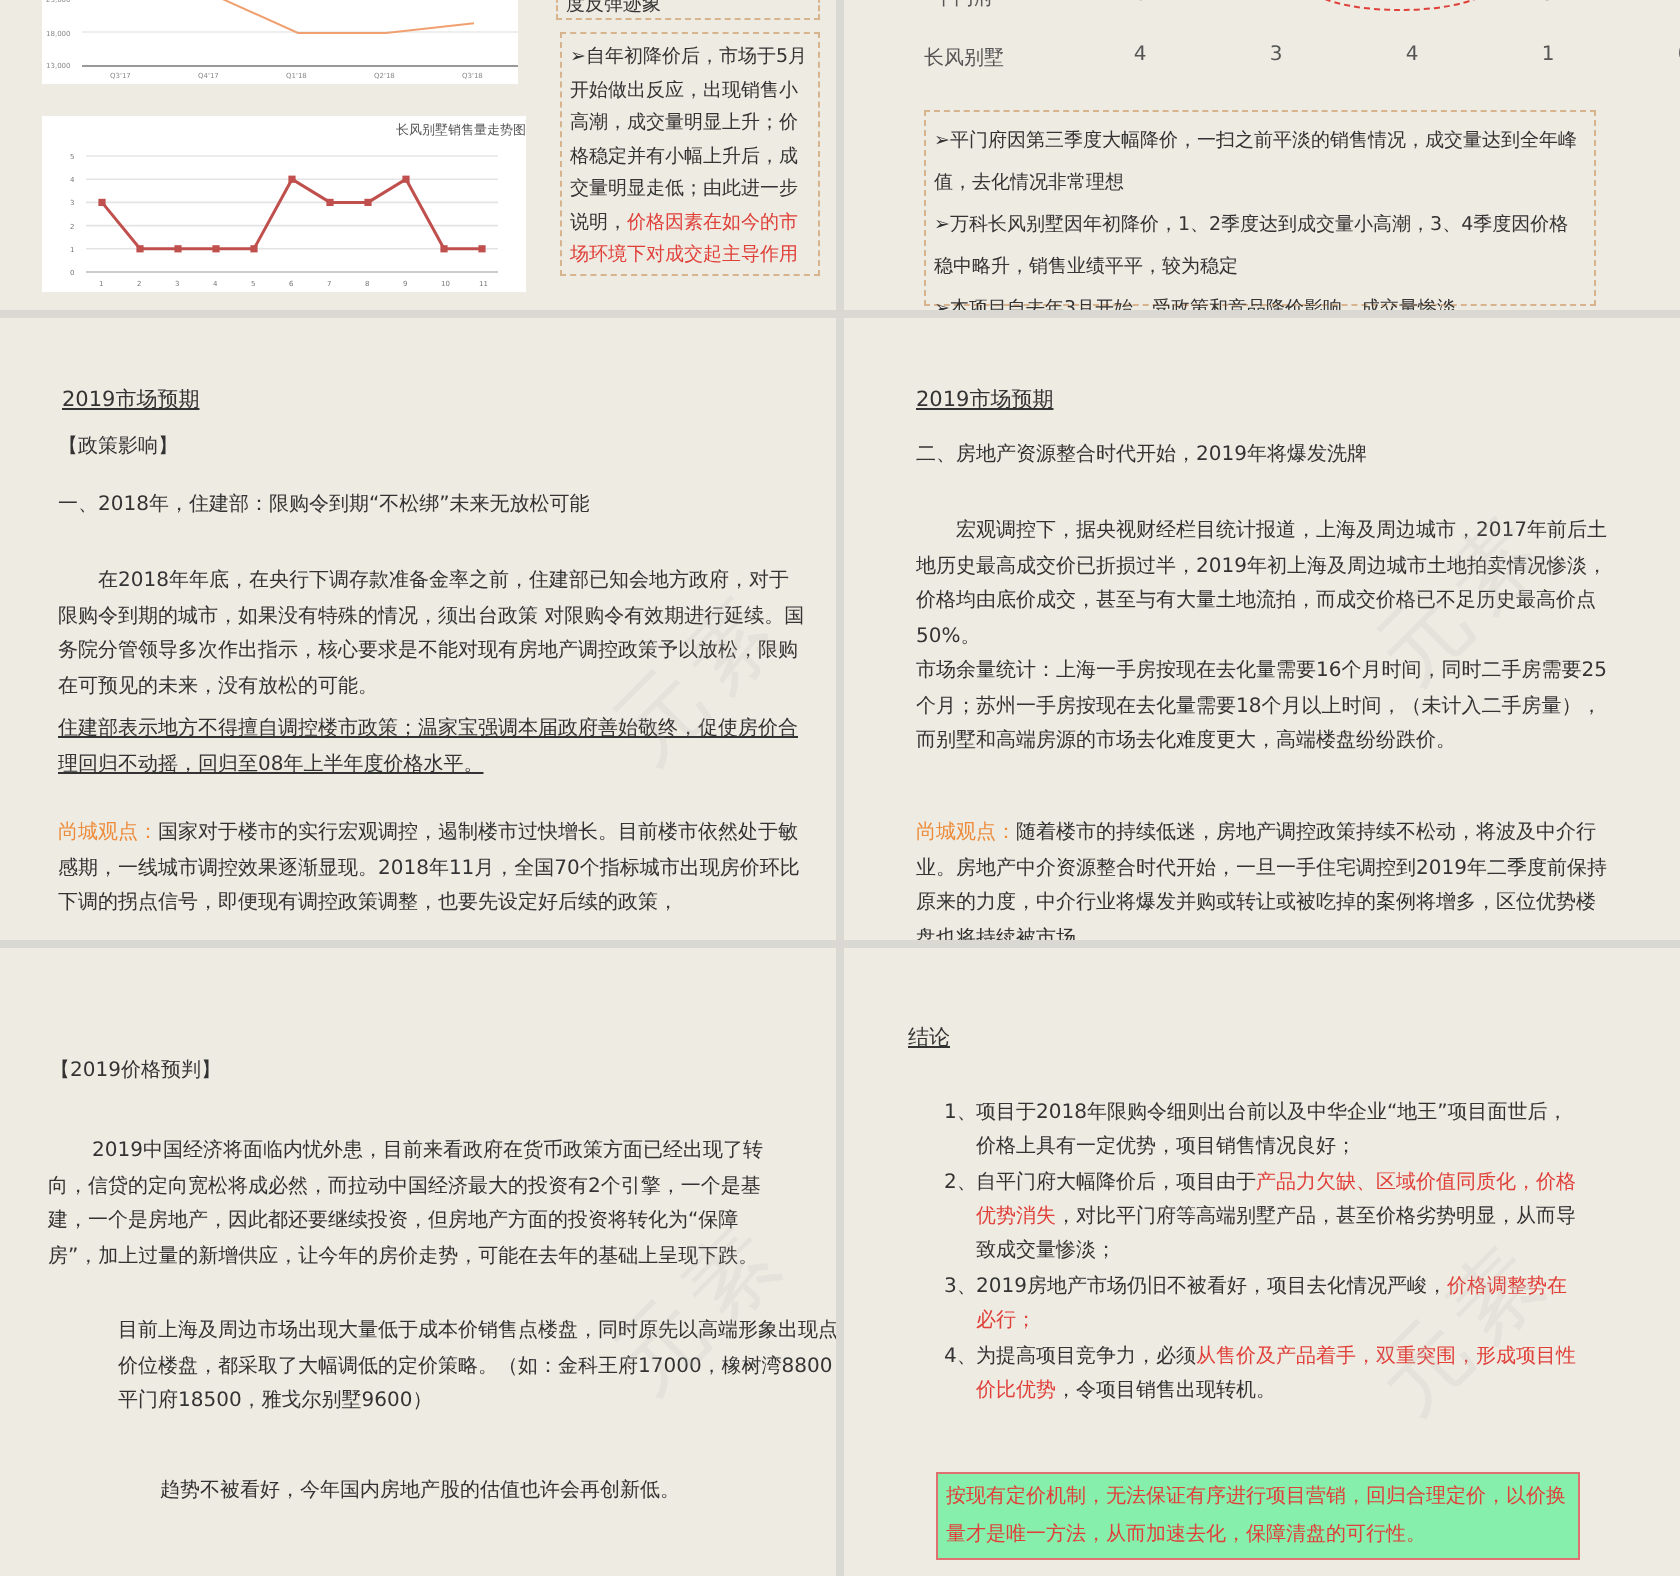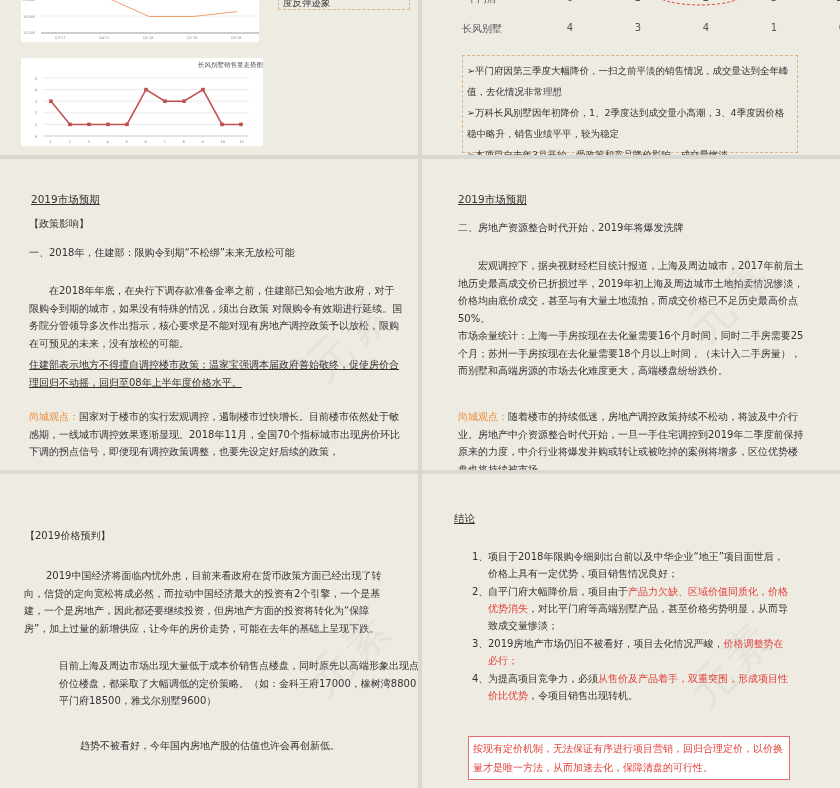--- a/index.html
+++ b/index.html
@@ -111,6 +111,9 @@
   <div class="dashed-note" style="left:278px;top:-6px;width:132px;height:16px;padding-top:0;">
     <span>度反弹迹象</span>
   </div>
+  <div class="dashed-note" style="left:280px;top:16px;width:130px;height:122px;line-height:16.5px;">
+    <span>➢自年初降价后，市场于5月开始做出反应，出现销售小高潮，成交量明显上升；价格稳定并有小幅上升后，成交量明显走低；由此进一步说明，</span><span class="red">价格因素在如今的市场环境下对成交起主导作用</span>
+  </div>
 </div>
 
 <div class="panel" id="p2">

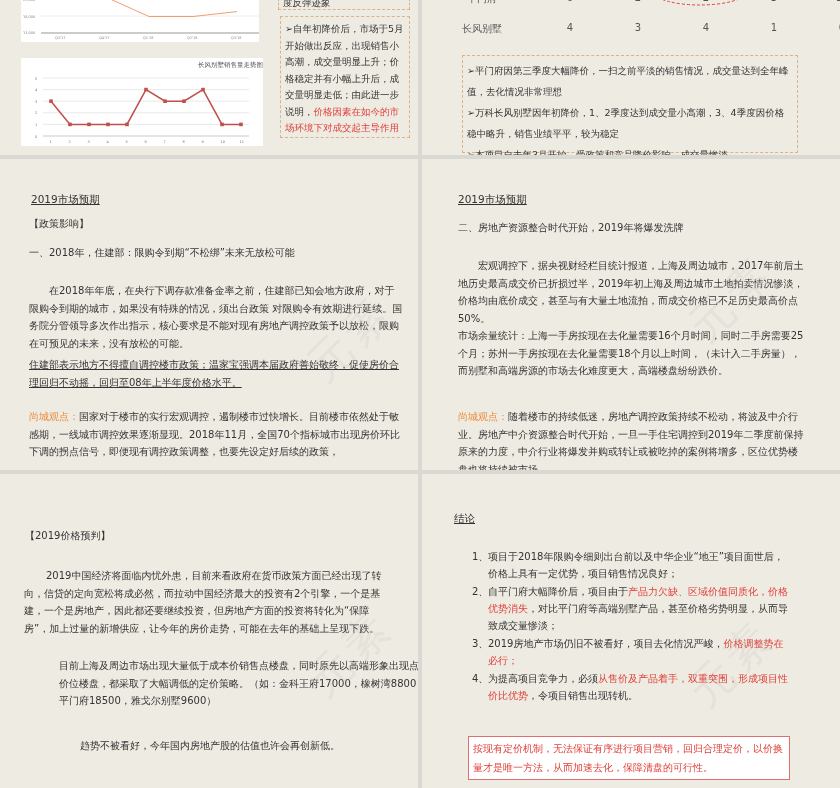--- a/index.html
+++ b/index.html
@@ -194,7 +194,7 @@
       <div style="position: relative; padding-left: 16px; font-size: 10px; line-height: 17px; color: rgb(51, 51, 51); margin-bottom: 1px;"><span style="position: absolute; left: 0px; top: 0px;">3、</span><span>2019房地产市场仍旧不被看好，项目去化情况严峻，</span><span class="red">价格调整势在必行；</span></div>
       <div style="position: relative; padding-left: 16px; font-size: 10px; line-height: 17px; color: rgb(51, 51, 51); margin-bottom: 1px;"><span style="position: absolute; left: 0px; top: 0px;">4、</span><span>为提高项目竞争力，必须</span><span class="red">从售价及产品着手，双重突围，形成项目性价比优势</span><span>，令项目销售出现转机。</span></div>
     </div>
-  <div style="position:absolute;left:46px;top:262px;width:322px;padding:2px 4px;border:1px solid #e07070;background:#ffffff;font-size:10px;line-height:19px;color:#e0403a;">按现有定价机制，无法保证有序进行项目营销，回归合理定价，以价换量才是唯一方法，从而加速去化，保障清盘的可行性。</div>
+  <div style="position:absolute;left:46px;top:262px;width:322px;padding:2px 4px;border:1px solid #e07070;background:#86efac;font-size:10px;line-height:19px;color:#e0403a;">按现有定价机制，无法保证有序进行项目营销，回归合理定价，以价换量才是唯一方法，从而加速去化，保障清盘的可行性。</div>
   <div class="watermark" style="left:260px;top:160px;">元素</div>
 </div>
 

